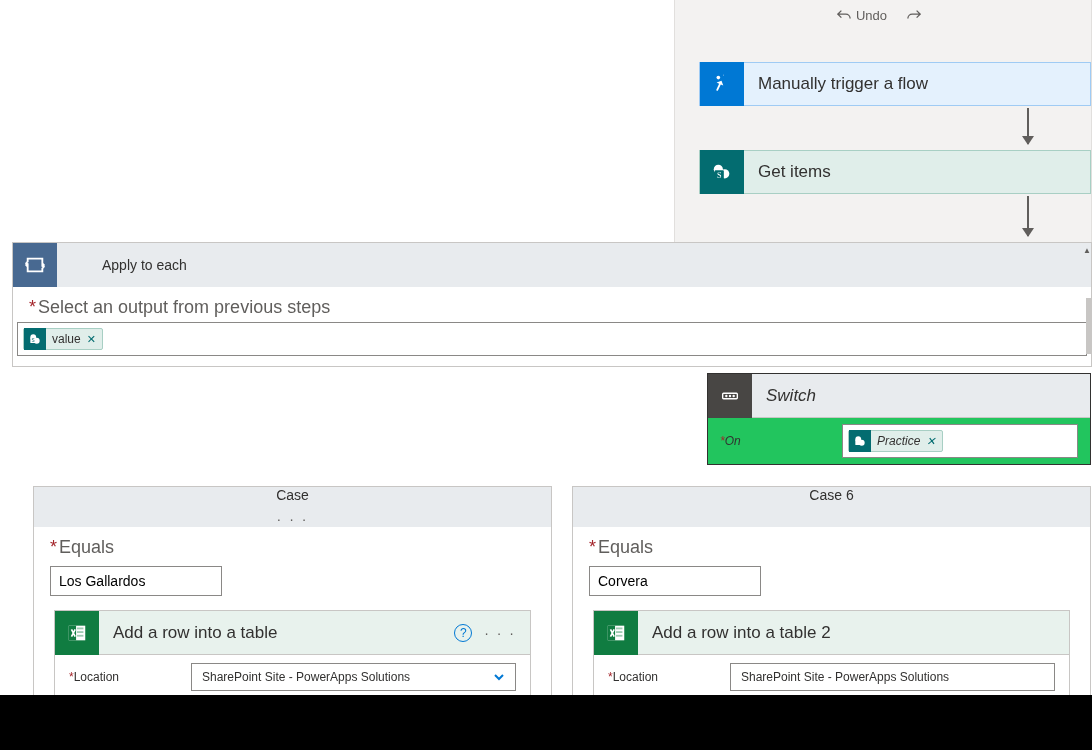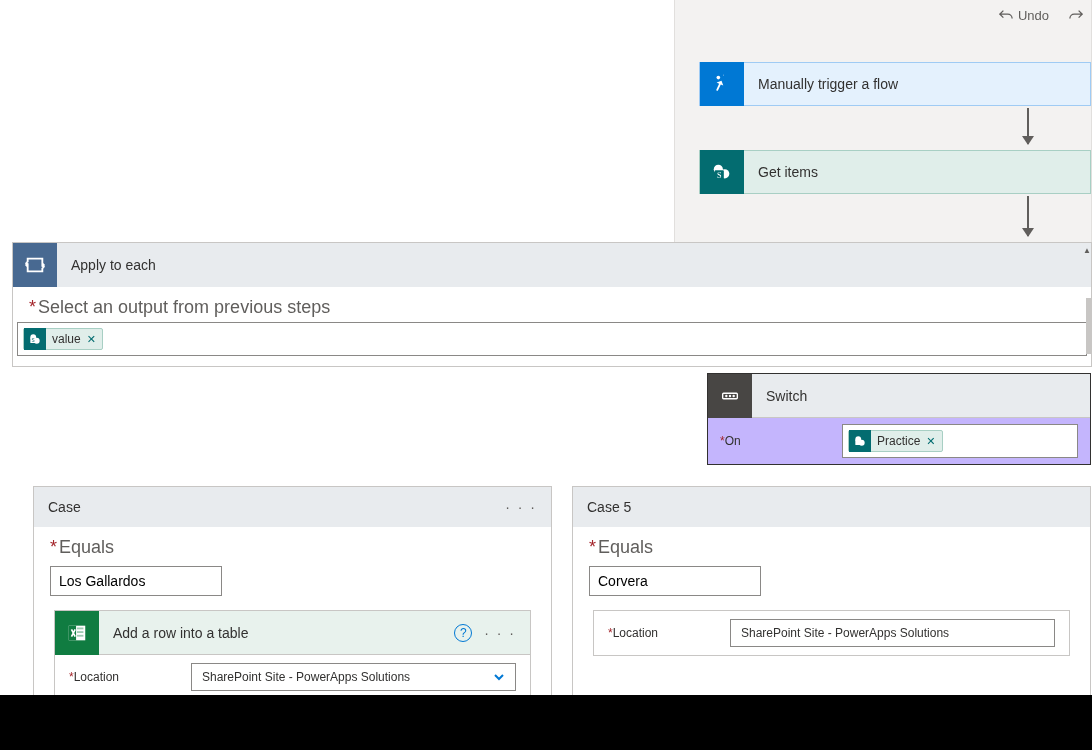--- a/index.html
+++ b/index.html
@@ -32,7 +32,7 @@
     right: 0;
     height: 30px;
     display: flex;
-    justify-content: flex-end;
+    justify-content: center;
     align-items: center;
     padding-right: 8px;
     gap: 20px;

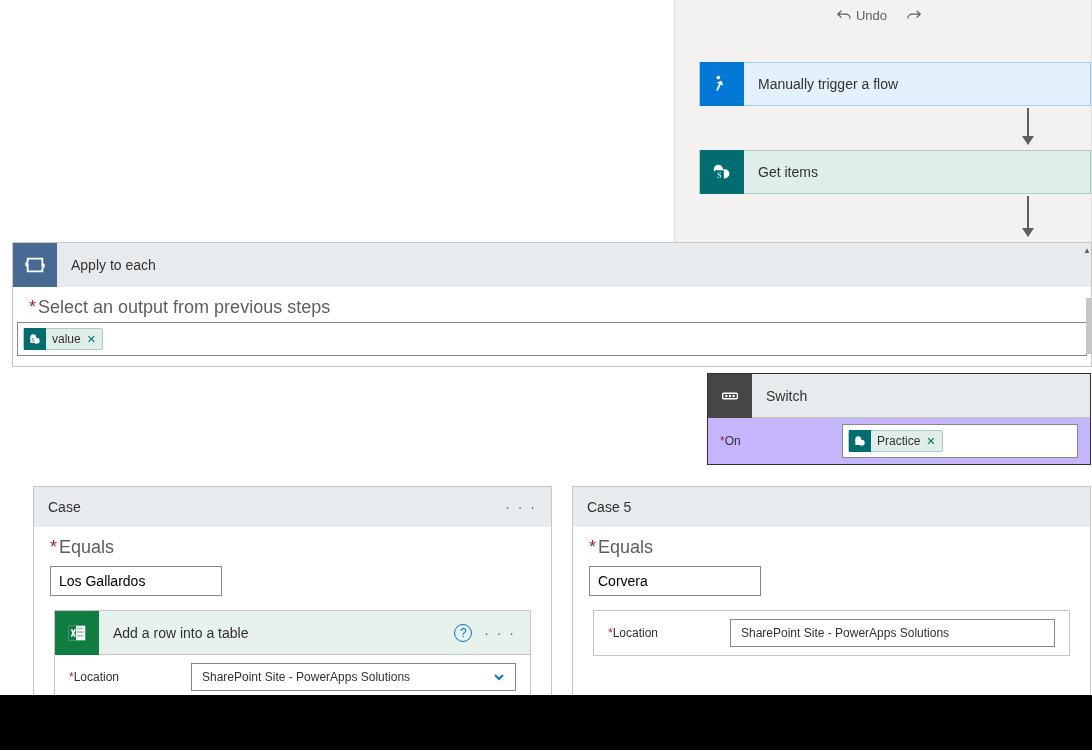--- a/index.html
+++ b/index.html
@@ -72,7 +72,7 @@
     color: #fff;
   }
   .step-icon svg { width: 22px; height: 22px; fill: #fff; }
-  .step-label { padding-left: 14px; font-size: 14px; }
+  .step-label { padding-left: 14px; font-size: 17px; }
 
   .mini-arrow {
     position: absolute;

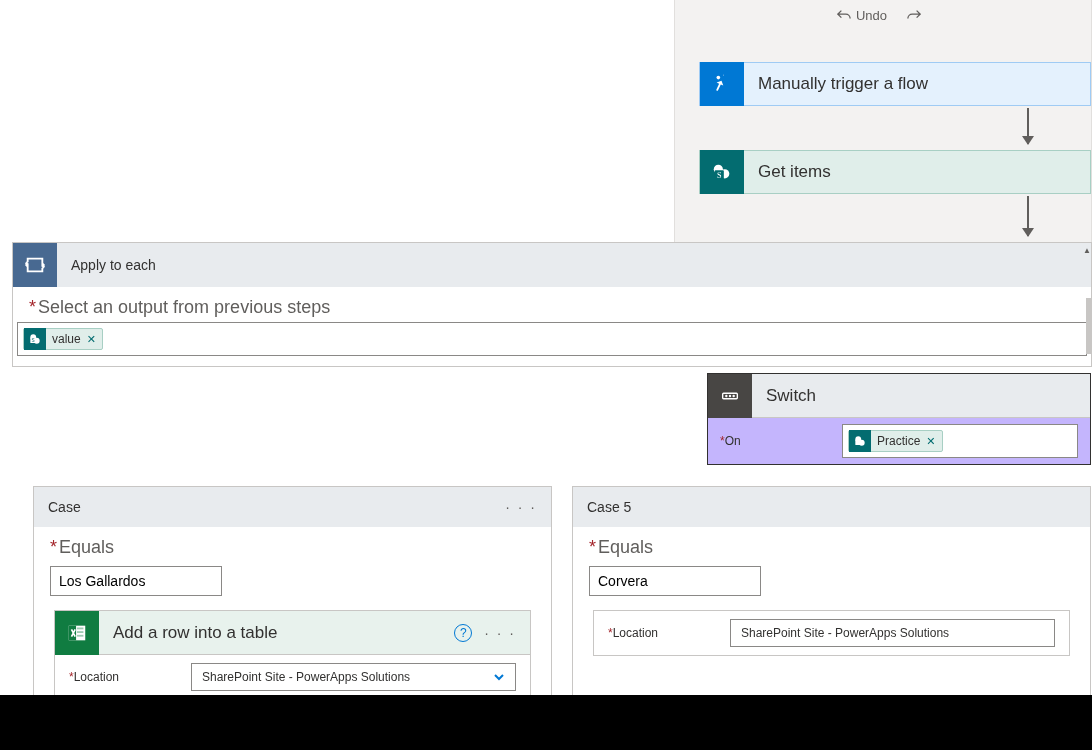--- a/index.html
+++ b/index.html
@@ -108,6 +108,7 @@
     background: #e8ebee;
     display: flex;
     align-items: center;
+    gap: 31px;
   }
   .apply-header .step-icon { background: #486991; }
   .apply-header .step-label { font-size: 14px; }

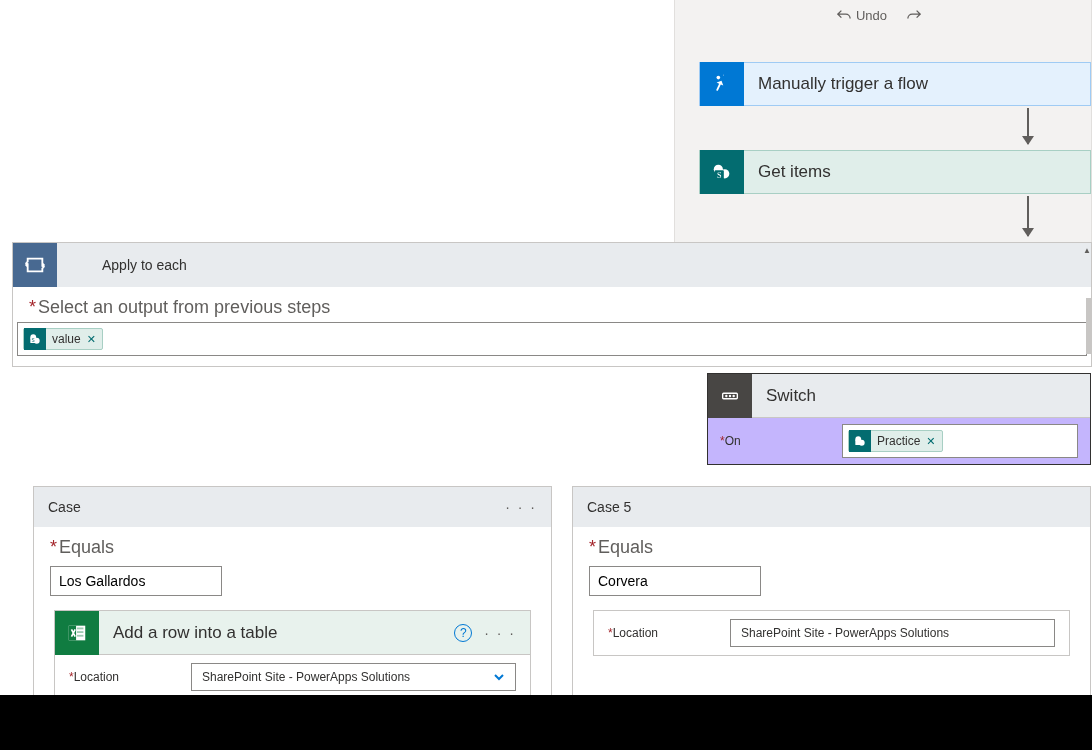--- a/index.html
+++ b/index.html
@@ -159,7 +159,8 @@
     left: 694px;
     right: 0;
     border: 1px solid #323130;
-    background: #c4b5fd;
+    background: #22c55e;
+    font-style: italic;
   }
   .switch-header {
     height: 44px;

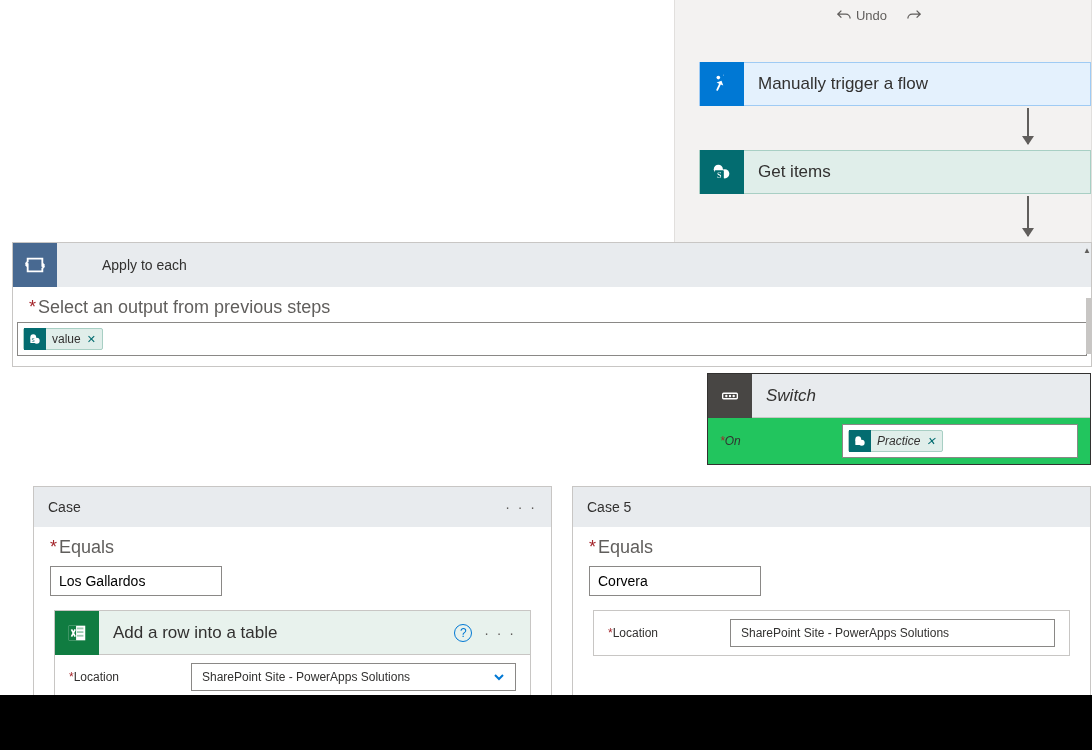--- a/index.html
+++ b/index.html
@@ -203,6 +203,7 @@
     justify-content: space-between;
     padding: 0 14px;
     font-size: 14px;
+    flex-direction: column;
   }
   .case-more { color: #605e5c; letter-spacing: 2px; cursor: pointer; }
   .case-body { padding: 0 0 12px; }

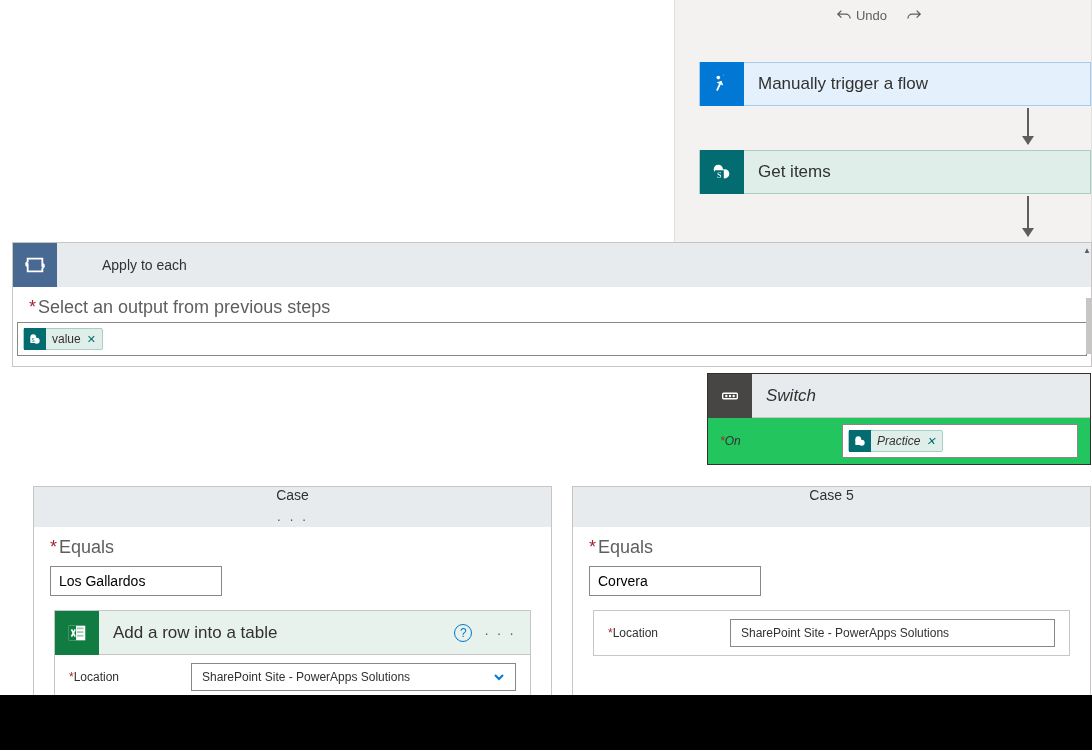--- a/index.html
+++ b/index.html
@@ -444,7 +444,7 @@
 
     <div class="case-col">
       <div class="case-header">
-        <span>Case 5</span>
+        <span>Case 6</span>
       </div>
       <div class="case-body">
         <div class="label-text"><span class="req">*</span><span>Equals</span></div>

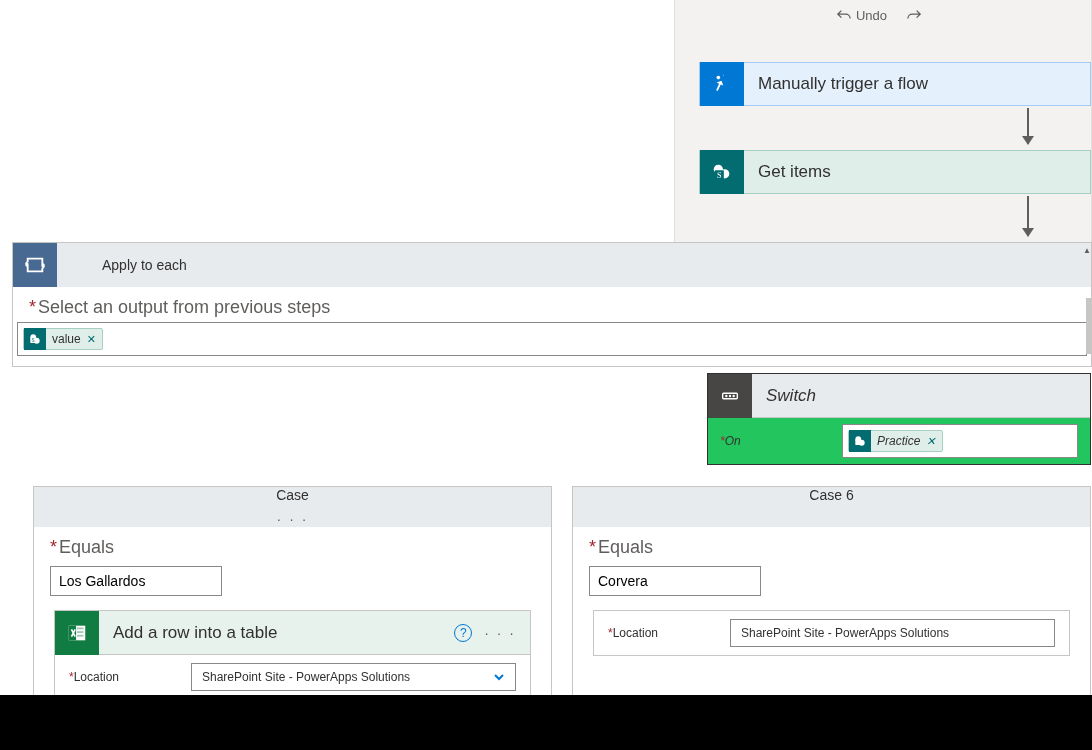--- a/index.html
+++ b/index.html
@@ -451,6 +451,19 @@
         <input class="equals-input" value="Corvera" style="">
 
         <div class="inner-action">
+          <div class="inner-header">
+            <div class="step-icon">
+              <svg viewBox="0 0 24 24">
+                  <rect x="3" y="4" width="18" height="16" fill="#fff"></rect>
+                  <rect x="3" y="4" width="8" height="16" fill="#107c41"></rect>
+                  <path d="M6 8 l4 8 M10 8 l-4 8" stroke="#fff" stroke-width="1.8"></path>
+                  <rect x="12" y="6" width="7" height="2" fill="#107c41" opacity=".4"></rect>
+                  <rect x="12" y="10" width="7" height="2" fill="#107c41" opacity=".4"></rect>
+                  <rect x="12" y="14" width="7" height="2" fill="#107c41" opacity=".4"></rect>
+                </svg>
+            </div>
+            <div class="step-label">Add a row into a table 2</div>
+          </div>
           <div class="inner-row">
             <div class="field-label"><span class="req">*</span><span>Location</span></div>
             <div class="select">

